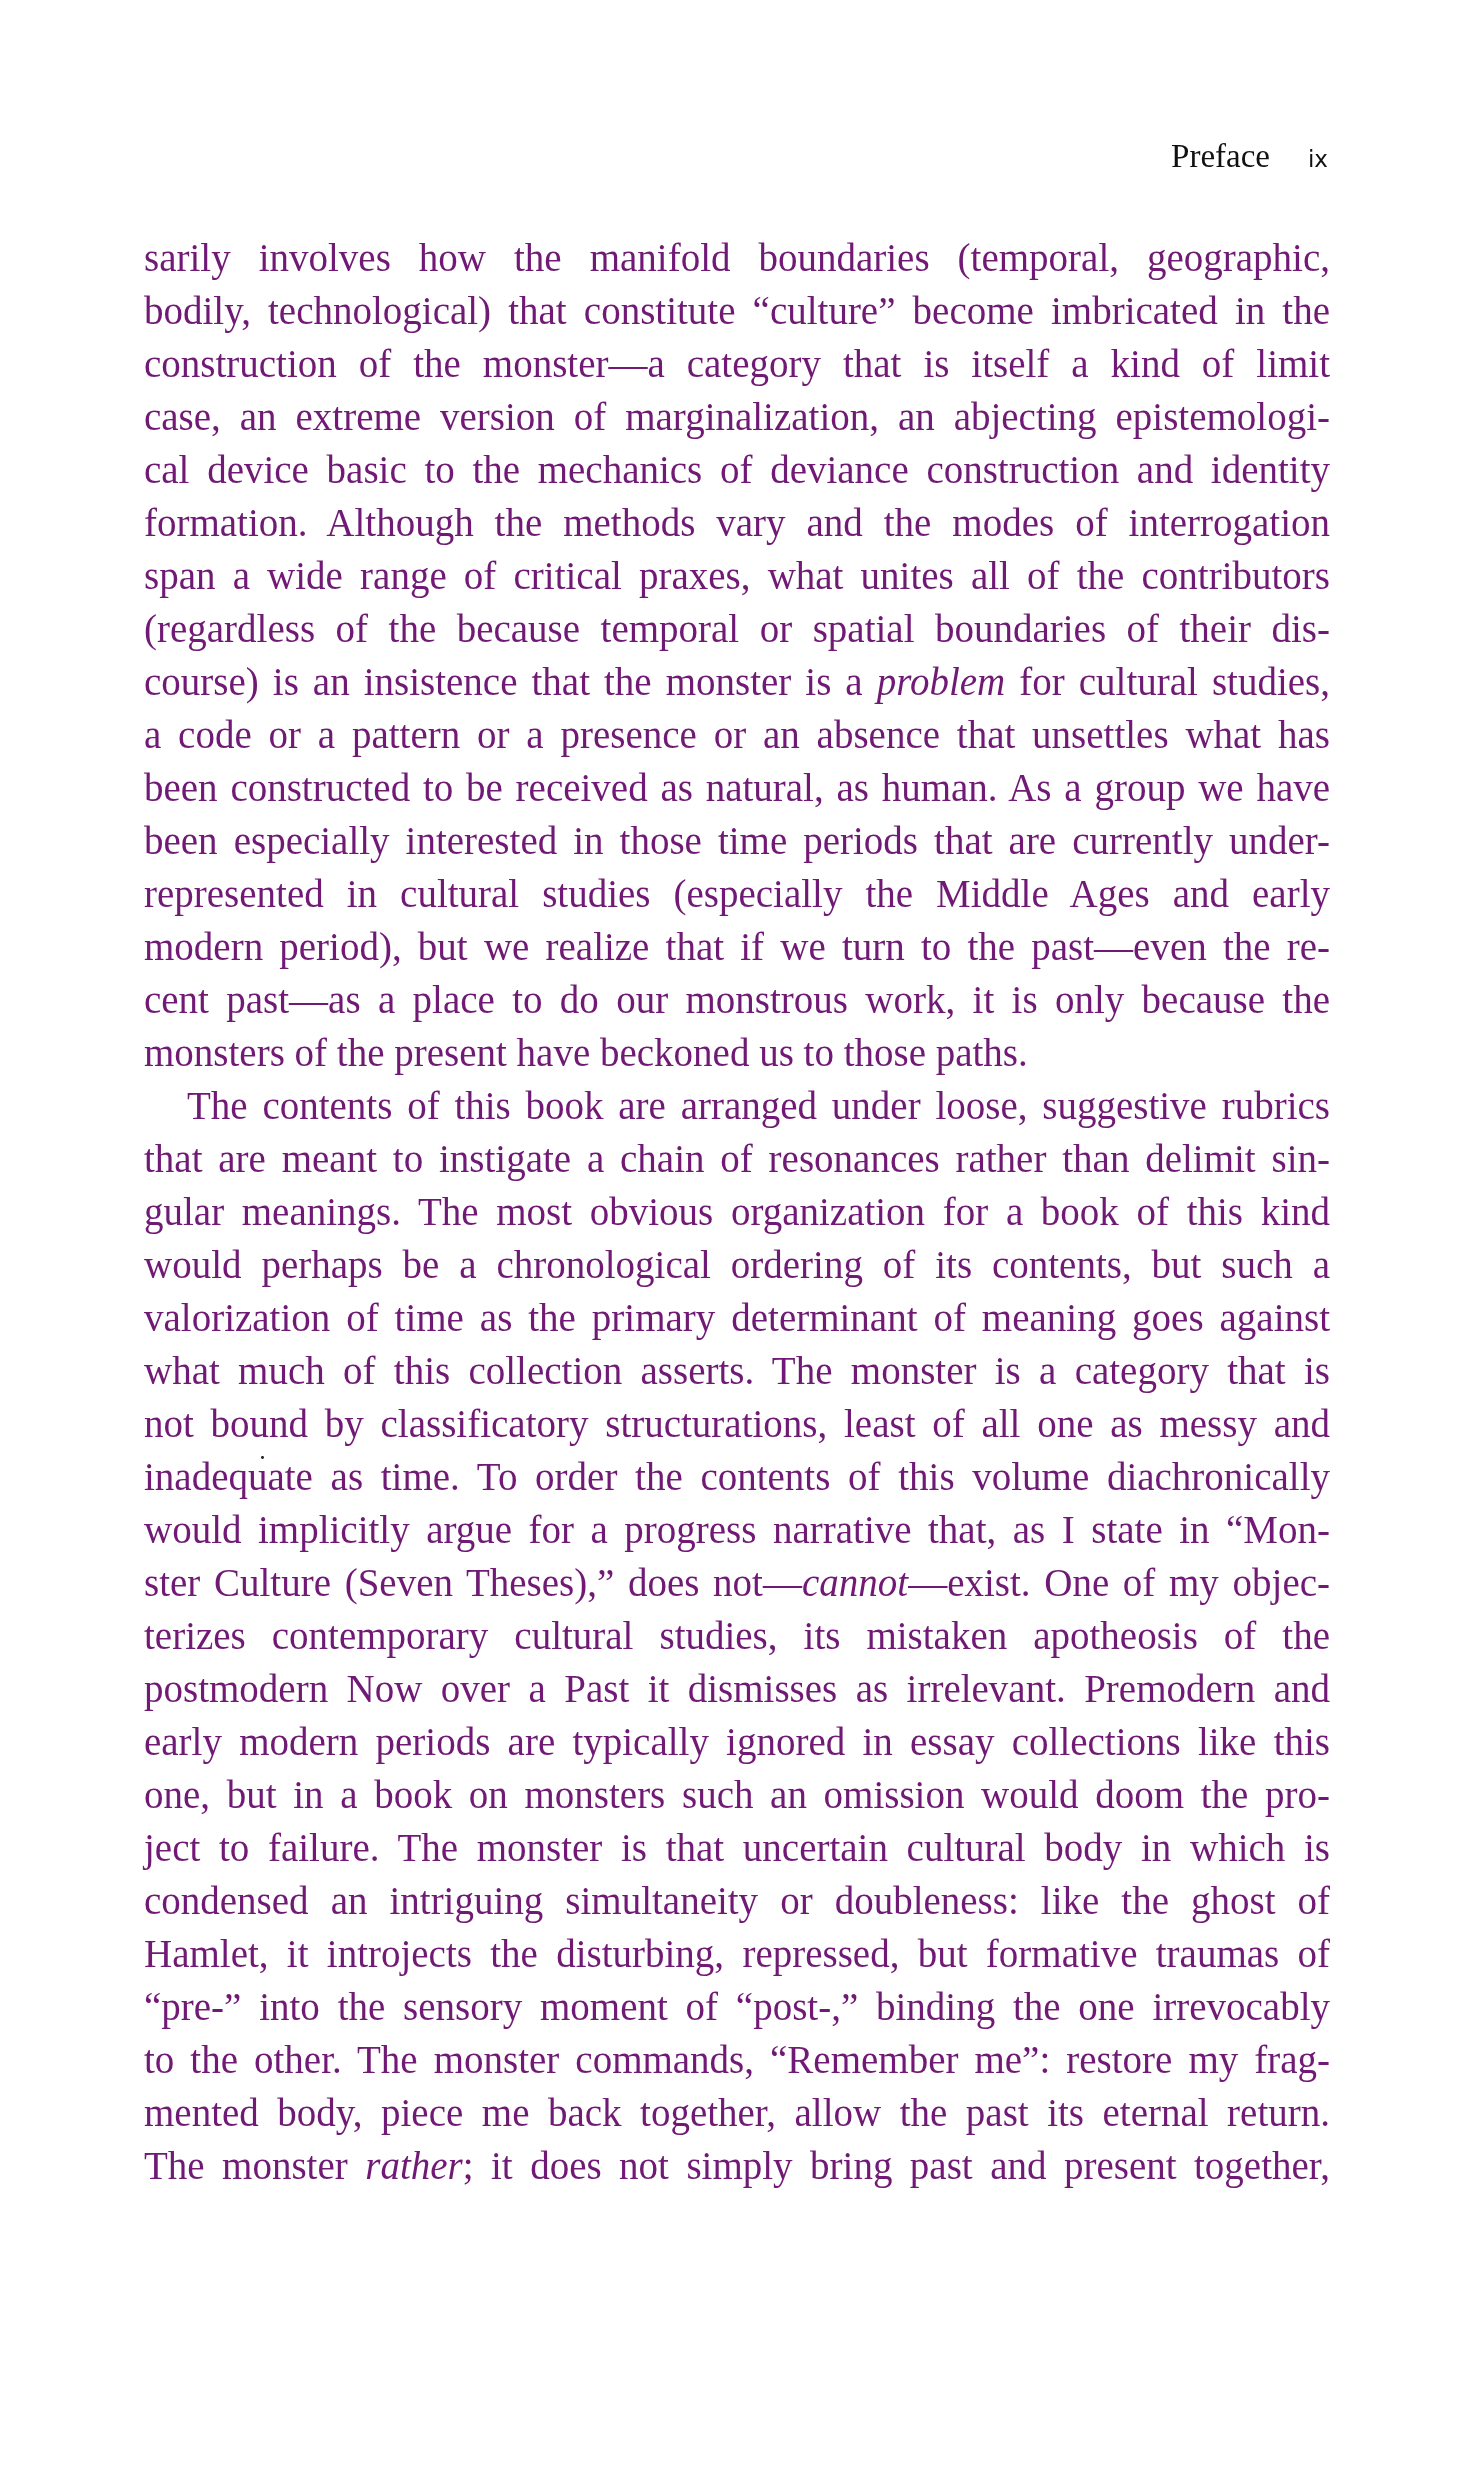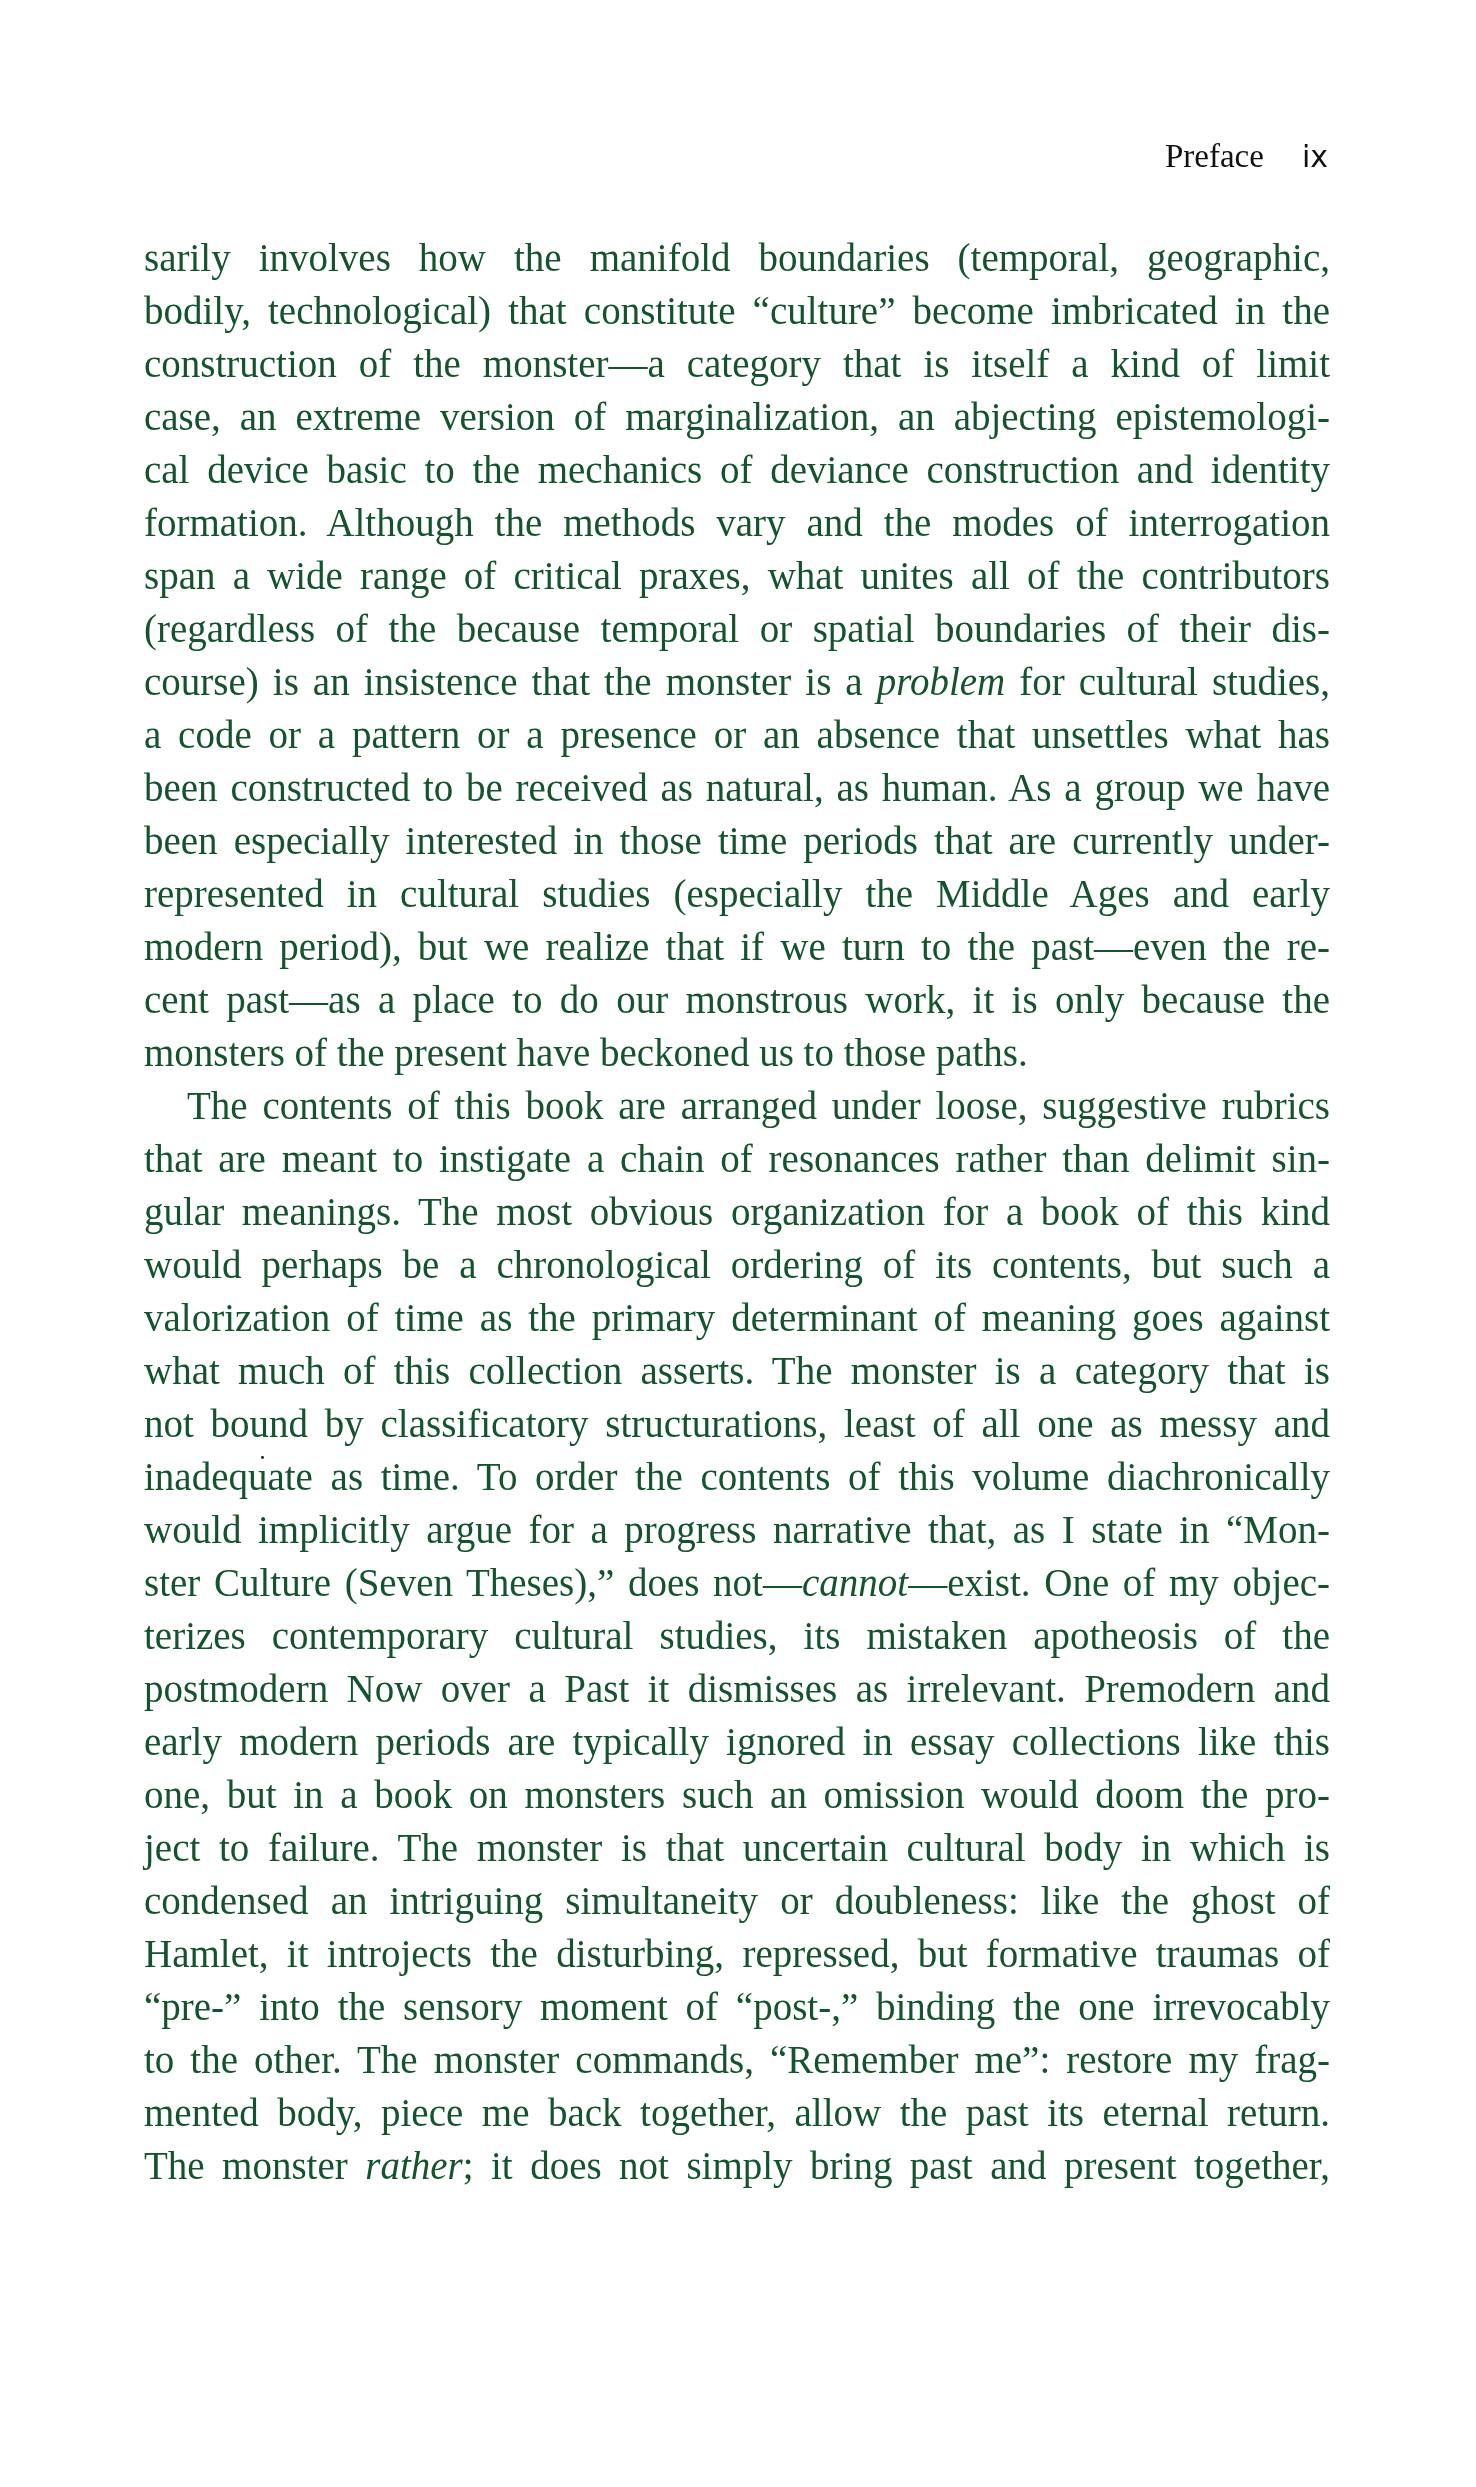--- a/index.html
+++ b/index.html
@@ -10,7 +10,7 @@
     font-family: "Liberation Serif", serif; font-size: 33px; line-height: 42px;
     color: #111111; white-space: nowrap;
   }
-  .running-head .folio { font-family: "DejaVu Sans", sans-serif; font-size: 30px; margin-left: 38px; text-align: center; }
+  .running-head .folio { font-family: "DejaVu Sans", sans-serif; font-size: 23px; margin-left: 38px; text-align: center; }
   .body-text {
     position: absolute; left: 144px; top: 231px; width: 1186px;
     font-family: "Liberation Serif", serif; font-size: 39px; color: #14532d;

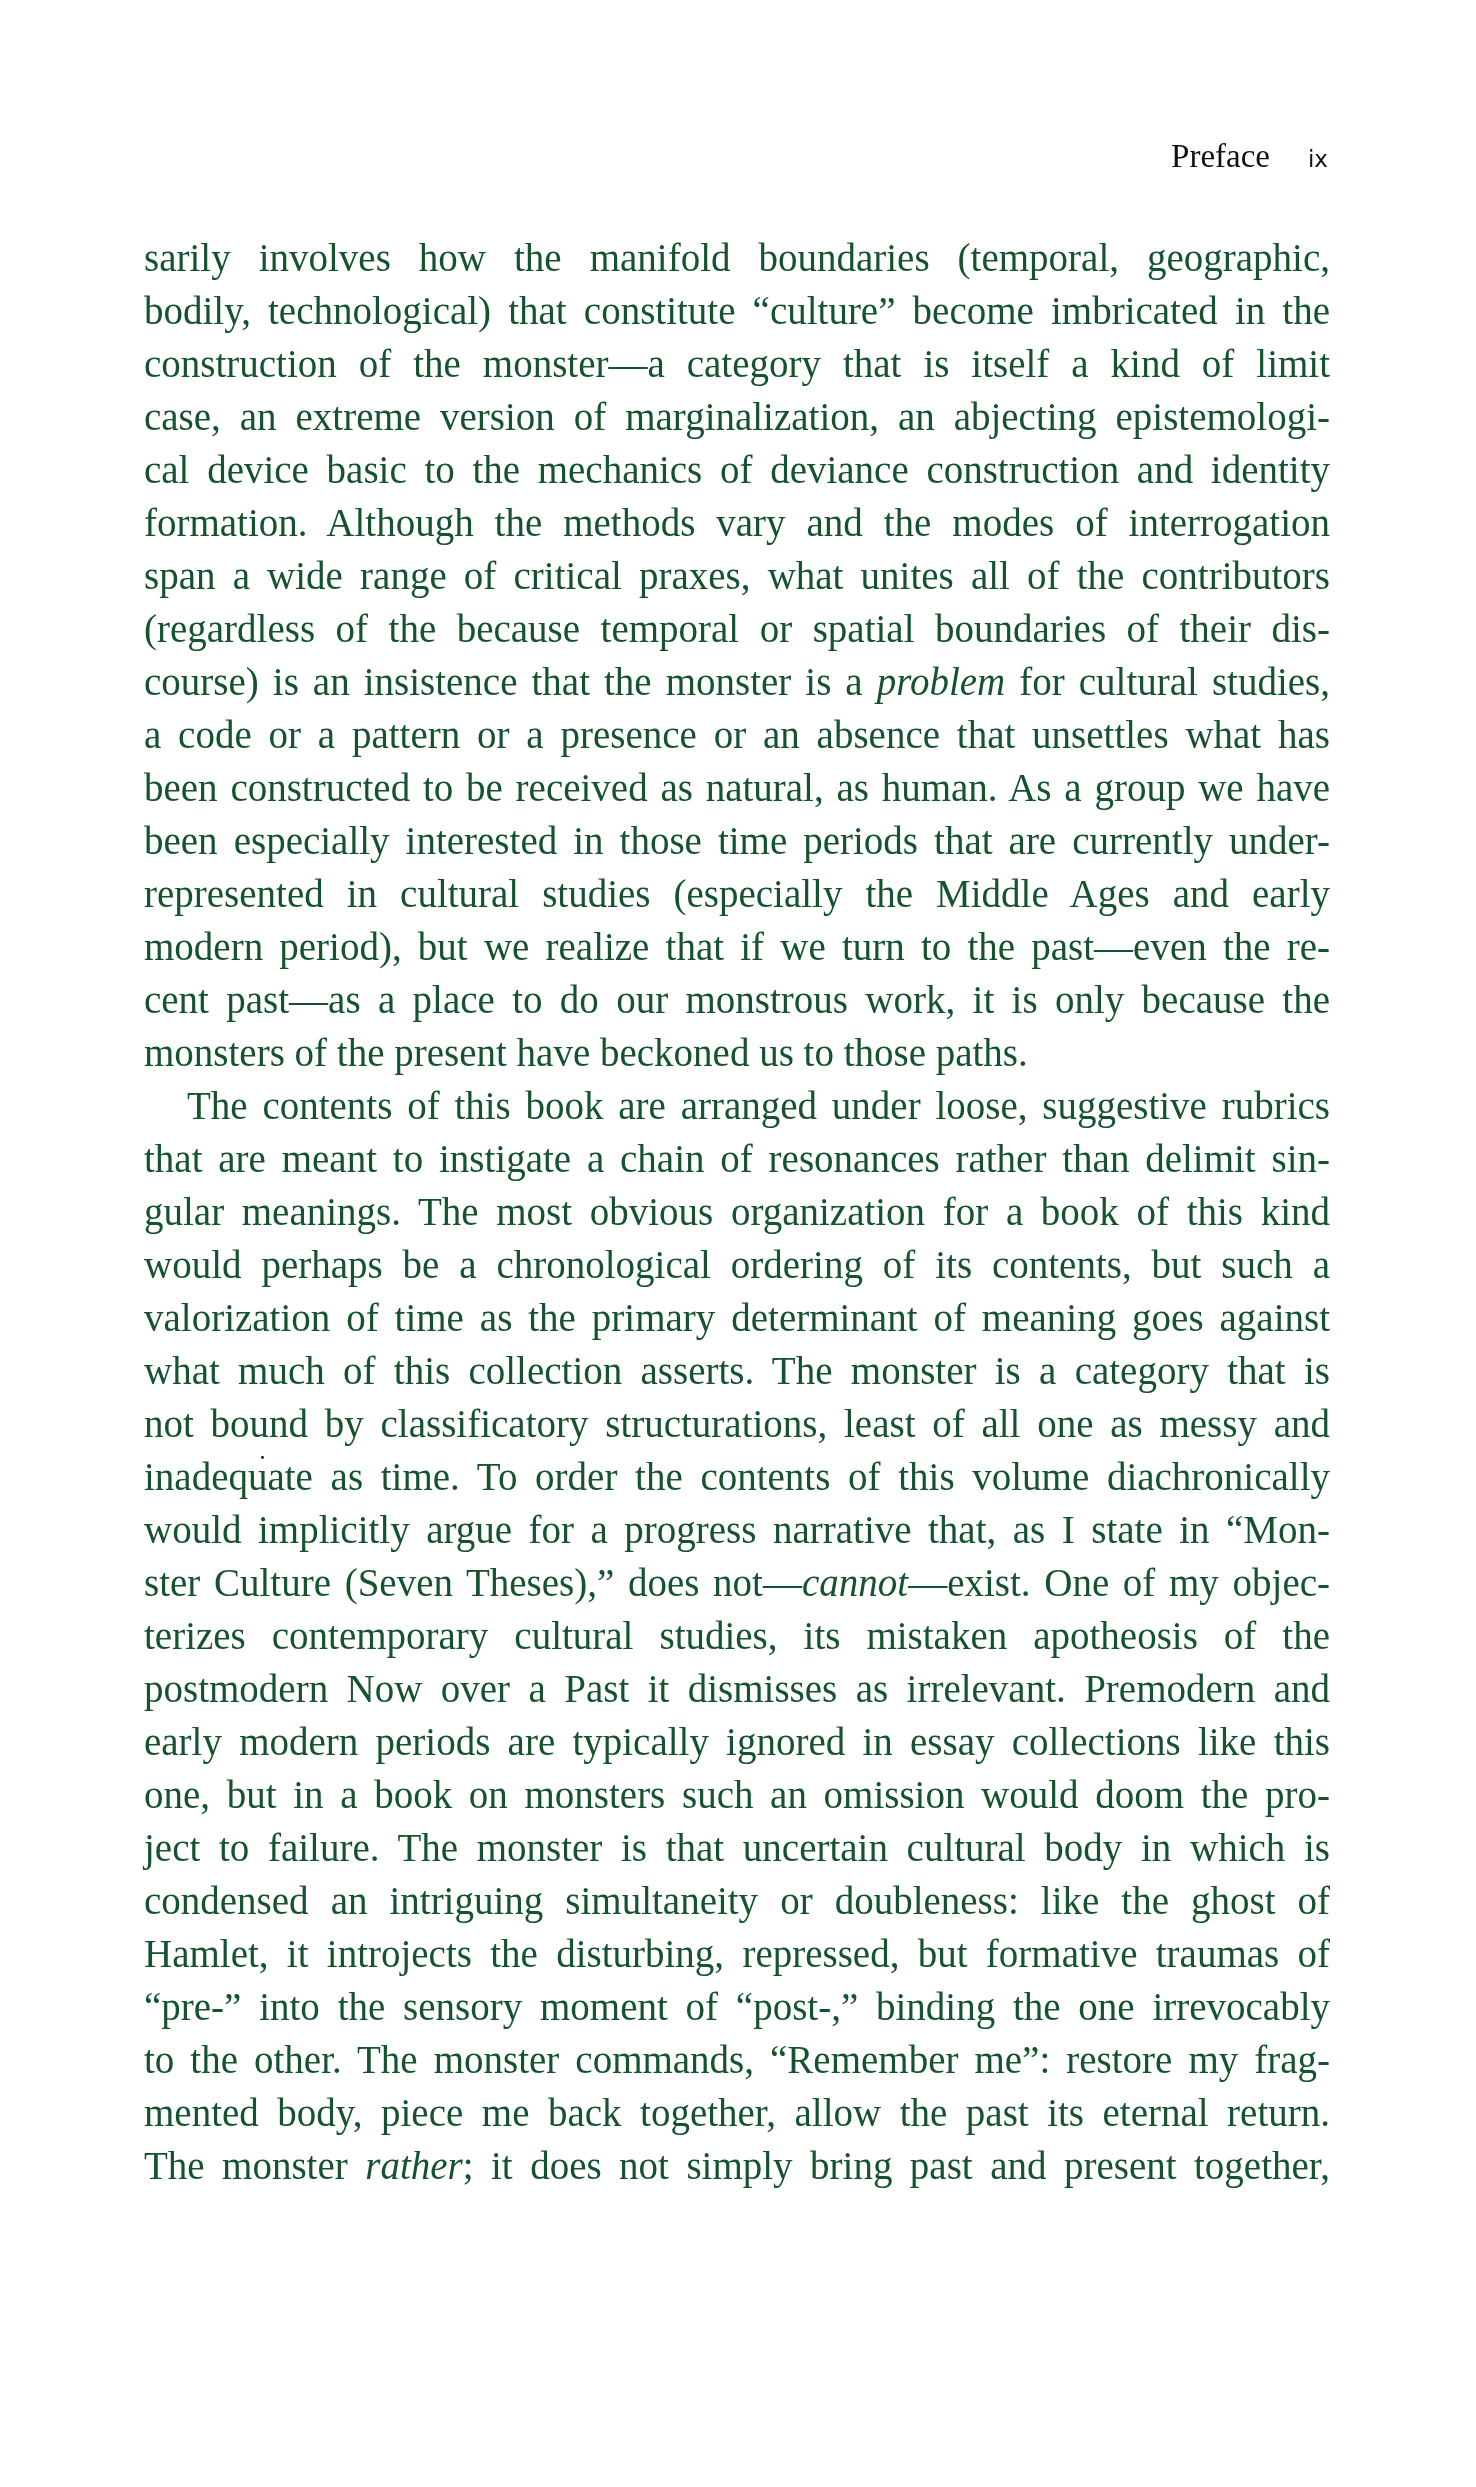--- a/index.html
+++ b/index.html
@@ -13,7 +13,7 @@
   .running-head .folio { font-family: "DejaVu Sans", sans-serif; font-size: 23px; margin-left: 38px; text-align: center; }
   .body-text {
     position: absolute; left: 144px; top: 231px; width: 1186px;
-    font-family: "Liberation Serif", serif; font-size: 39px; color: #14532d;
+    font-family: "Liberation Serif", serif; font-size: 39px; color: #701a75;
   }
   .line {
     height: 53px; line-height: 53px; white-space: nowrap;

